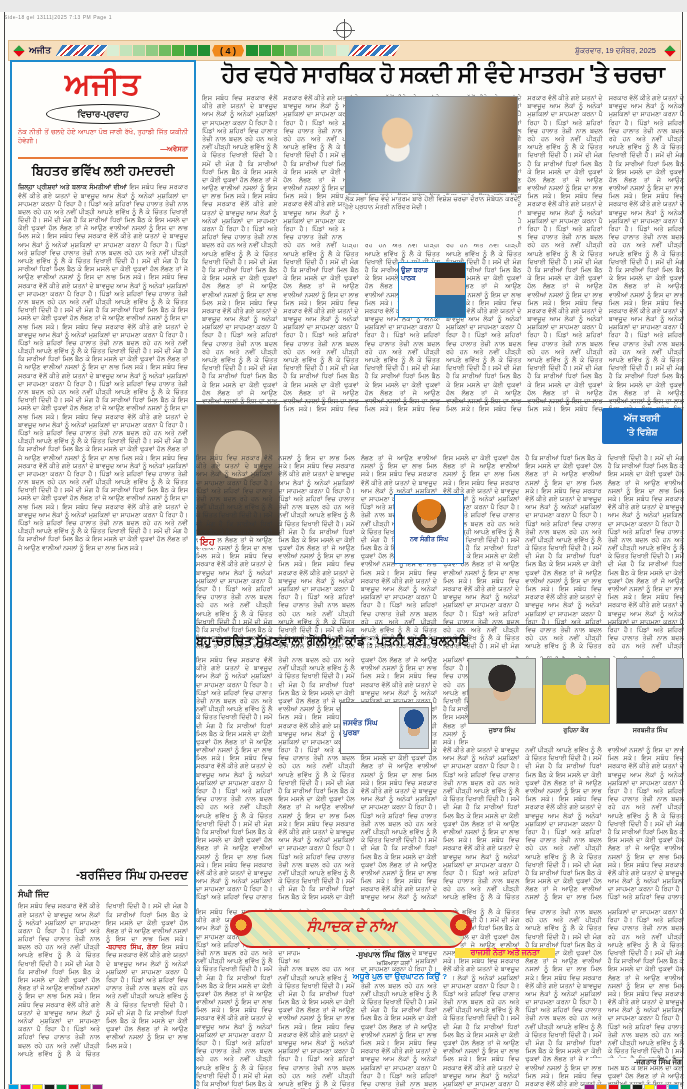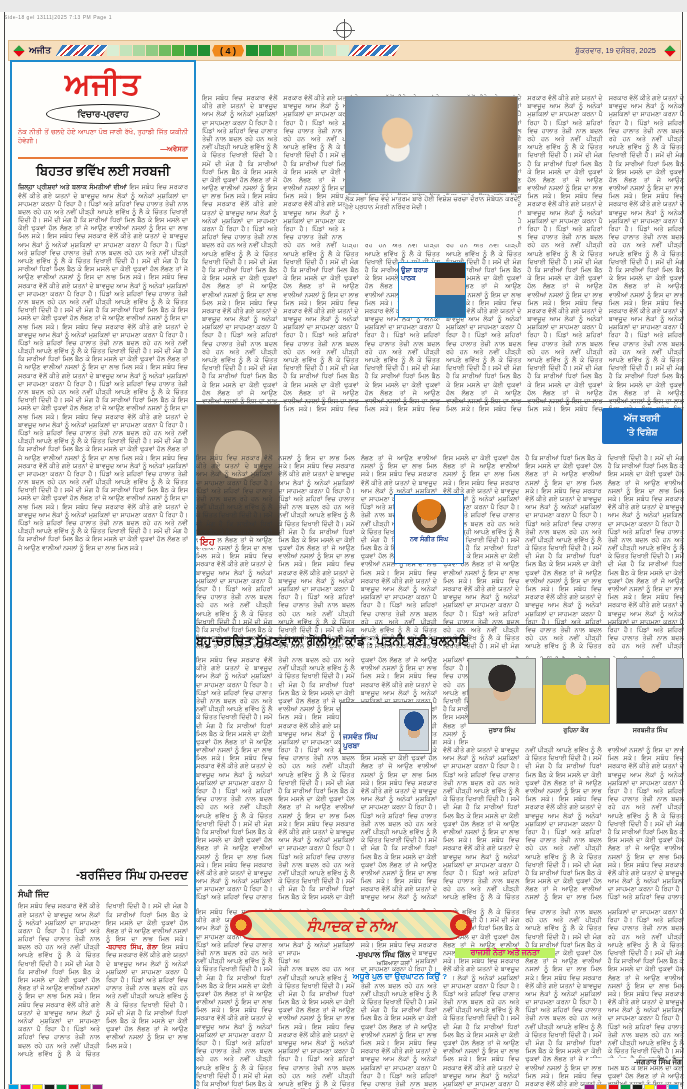--- a/index.html
+++ b/index.html
@@ -147,6 +147,7 @@
     <span class="diamond"></span>
   </div>
 
+  <div class="abs main-headline">ਹੋਰ ਵਧੇਰੇ ਸਾਰਥਿਕ ਹੋ ਸਕਦੀ ਸੀ ਵੰਦੇ ਮਾਤਰਮ 'ਤੇ ਚਰਚਾ</div>
 
   <div class="abs edbox">
     <div class="ed-logo">ਅਜੀਤ</div>

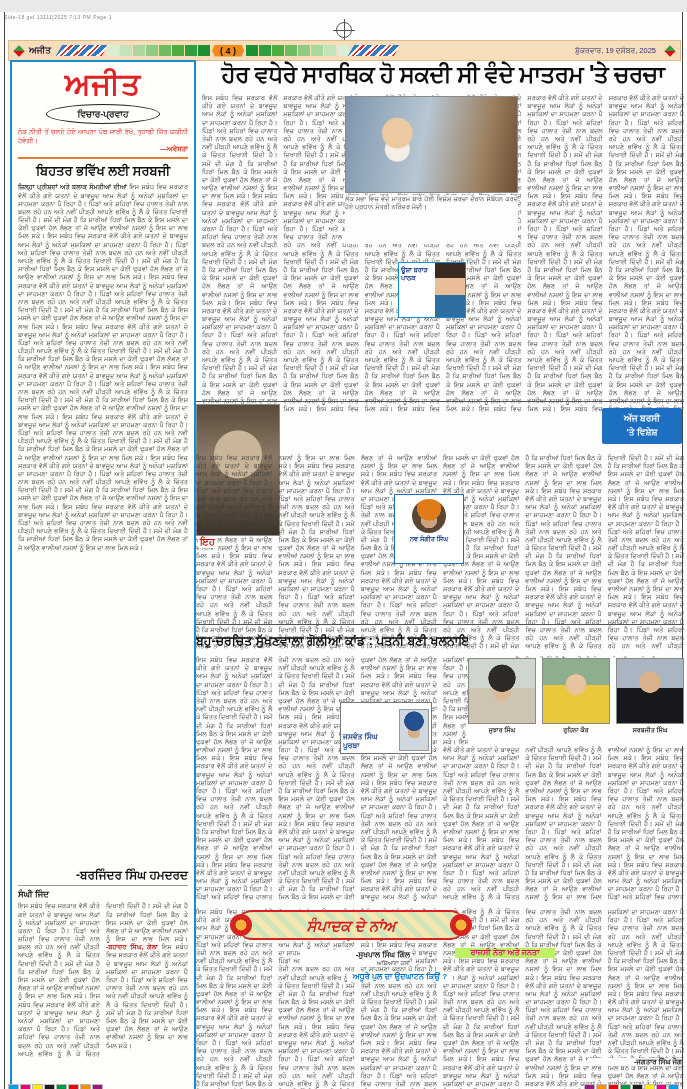--- a/index.html
+++ b/index.html
@@ -155,7 +155,7 @@
     <div class="ed-motto">ਨੇਕ ਨੀਤੀ ਤੋਂ ਚਲਦੇ ਹੋਏ ਆਪਣਾ ਪੰਥ ਜਾਰੀ ਰੱਖੋ, ਤੁਹਾਡੀ ਜਿੱਤ ਯਕੀਨੀ ਹੋਵੇਗੀ।</div>
     <div class="ed-motto-credit">—ਅਵੇਸਤਾ</div>
     <div class="ed-rule"></div>
-    <div class="ed-headline">ਬਿਹਤਰ ਭਵਿੱਖ ਲਈ ਸਰਬਜੀ</div>
+    <div class="ed-headline">ਬਿਹਤਰ ਭਵਿੱਖ ਲਈ ਹਮਦਰਦੀ</div>
     <div class="ed-body body-text">
       <b>ਜ਼ਿਲ੍ਹਾ ਪ੍ਰੀਸ਼ਦਾਂ ਅਤੇ ਬਲਾਕ ਸੰਮਤੀਆਂ ਦੀਆਂ</b>
       <span>ਇਸ ਸਬੰਧ ਵਿਚ ਸਰਕਾਰ ਵੱਲੋਂ ਕੀਤੇ ਗਏ ਯਤਨਾਂ ਦੇ ਬਾਵਜੂਦ ਆਮ ਲੋਕਾਂ ਨੂੰ ਅਨੇਕਾਂ ਮੁਸ਼ਕਿਲਾਂ ਦਾ ਸਾਹਮਣਾ ਕਰਨਾ ਪੈ ਰਿਹਾ ਹੈ। ਪਿੰਡਾਂ ਅਤੇ ਸ਼ਹਿਰਾਂ ਵਿਚ ਹਾਲਾਤ ਤੇਜ਼ੀ ਨਾਲ ਬਦਲ ਰਹੇ ਹਨ ਅਤੇ ਨਵੀਂ ਪੀੜ੍ਹੀ ਆਪਣੇ ਭਵਿੱਖ ਨੂੰ ਲੈ ਕੇ ਚਿੰਤਤ ਦਿਖਾਈ ਦਿੰਦੀ ਹੈ। ਸਮੇਂ ਦੀ ਮੰਗ ਹੈ ਕਿ ਸਾਰੀਆਂ ਧਿਰਾਂ ਮਿਲ ਬੈਠ ਕੇ ਇਸ ਮਸਲੇ ਦਾ ਕੋਈ ਢੁਕਵਾਂ ਹੱਲ ਲੱਭਣ ਤਾਂ ਜੋ ਆਉਣ ਵਾਲੀਆਂ ਨਸਲਾਂ ਨੂੰ ਇਸ ਦਾ ਲਾਭ ਮਿਲ ਸਕੇ। ਇਸ ਸਬੰਧ ਵਿਚ ਸਰਕਾਰ ਵੱਲੋਂ ਕੀਤੇ ਗਏ ਯਤਨਾਂ ਦੇ ਬਾਵਜੂਦ ਆਮ ਲੋਕਾਂ ਨੂੰ ਅਨੇਕਾਂ ਮੁਸ਼ਕਿਲਾਂ ਦਾ ਸਾਹਮਣਾ ਕਰਨਾ ਪੈ ਰਿਹਾ ਹੈ। ਪਿੰਡਾਂ ਅਤੇ ਸ਼ਹਿਰਾਂ ਵਿਚ ਹਾਲਾਤ ਤੇਜ਼ੀ ਨਾਲ ਬਦਲ ਰਹੇ ਹਨ ਅਤੇ ਨਵੀਂ ਪੀੜ੍ਹੀ ਆਪਣੇ ਭਵਿੱਖ ਨੂੰ ਲੈ ਕੇ ਚਿੰਤਤ ਦਿਖਾਈ ਦਿੰਦੀ ਹੈ। ਸਮੇਂ ਦੀ ਮੰਗ ਹੈ ਕਿ ਸਾਰੀਆਂ ਧਿਰਾਂ ਮਿਲ ਬੈਠ ਕੇ ਇਸ ਮਸਲੇ ਦਾ ਕੋਈ ਢੁਕਵਾਂ ਹੱਲ ਲੱਭਣ ਤਾਂ ਜੋ ਆਉਣ ਵਾਲੀਆਂ ਨਸਲਾਂ ਨੂੰ ਇਸ ਦਾ ਲਾਭ ਮਿਲ ਸਕੇ। ਇਸ ਸਬੰਧ ਵਿਚ ਸਰਕਾਰ ਵੱਲੋਂ ਕੀਤੇ ਗਏ ਯਤਨਾਂ ਦੇ ਬਾਵਜੂਦ ਆਮ ਲੋਕਾਂ ਨੂੰ ਅਨੇਕਾਂ ਮੁਸ਼ਕਿਲਾਂ ਦਾ ਸਾਹਮਣਾ ਕਰਨਾ ਪੈ ਰਿਹਾ ਹੈ। ਪਿੰਡਾਂ ਅਤੇ ਸ਼ਹਿਰਾਂ ਵਿਚ ਹਾਲਾਤ ਤੇਜ਼ੀ ਨਾਲ ਬਦਲ ਰਹੇ ਹਨ ਅਤੇ ਨਵੀਂ ਪੀੜ੍ਹੀ ਆਪਣੇ ਭਵਿੱਖ ਨੂੰ ਲੈ ਕੇ ਚਿੰਤਤ ਦਿਖਾਈ ਦਿੰਦੀ ਹੈ। ਸਮੇਂ ਦੀ ਮੰਗ ਹੈ ਕਿ ਸਾਰੀਆਂ ਧਿਰਾਂ ਮਿਲ ਬੈਠ ਕੇ ਇਸ ਮਸਲੇ ਦਾ ਕੋਈ ਢੁਕਵਾਂ ਹੱਲ ਲੱਭਣ ਤਾਂ ਜੋ ਆਉਣ ਵਾਲੀਆਂ ਨਸਲਾਂ ਨੂੰ ਇਸ ਦਾ ਲਾਭ ਮਿਲ ਸਕੇ। ਇਸ ਸਬੰਧ ਵਿਚ ਸਰਕਾਰ ਵੱਲੋਂ ਕੀਤੇ ਗਏ ਯਤਨਾਂ ਦੇ ਬਾਵਜੂਦ ਆਮ ਲੋਕਾਂ ਨੂੰ ਅਨੇਕਾਂ ਮੁਸ਼ਕਿਲਾਂ ਦਾ ਸਾਹਮਣਾ ਕਰਨਾ ਪੈ ਰਿਹਾ ਹੈ। ਪਿੰਡਾਂ ਅਤੇ ਸ਼ਹਿਰਾਂ ਵਿਚ ਹਾਲਾਤ ਤੇਜ਼ੀ ਨਾਲ ਬਦਲ ਰਹੇ ਹਨ ਅਤੇ ਨਵੀਂ ਪੀੜ੍ਹੀ ਆਪਣੇ ਭਵਿੱਖ ਨੂੰ ਲੈ ਕੇ ਚਿੰਤਤ ਦਿਖਾਈ ਦਿੰਦੀ ਹੈ। ਸਮੇਂ ਦੀ ਮੰਗ ਹੈ ਕਿ ਸਾਰੀਆਂ ਧਿਰਾਂ ਮਿਲ ਬੈਠ ਕੇ ਇਸ ਮਸਲੇ ਦਾ ਕੋਈ ਢੁਕਵਾਂ ਹੱਲ ਲੱਭਣ ਤਾਂ ਜੋ ਆਉਣ ਵਾਲੀਆਂ ਨਸਲਾਂ ਨੂੰ ਇਸ ਦਾ ਲਾਭ ਮਿਲ ਸਕੇ। ਇਸ ਸਬੰਧ ਵਿਚ ਸਰਕਾਰ ਵੱਲੋਂ ਕੀਤੇ ਗਏ ਯਤਨਾਂ ਦੇ ਬਾਵਜੂਦ ਆਮ ਲੋਕਾਂ ਨੂੰ ਅਨੇਕਾਂ ਮੁਸ਼ਕਿਲਾਂ ਦਾ ਸਾਹਮਣਾ ਕਰਨਾ ਪੈ ਰਿਹਾ ਹੈ। ਪਿੰਡਾਂ ਅਤੇ ਸ਼ਹਿਰਾਂ ਵਿਚ ਹਾਲਾਤ ਤੇਜ਼ੀ ਨਾਲ ਬਦਲ ਰਹੇ ਹਨ ਅਤੇ ਨਵੀਂ ਪੀੜ੍ਹੀ ਆਪਣੇ ਭਵਿੱਖ ਨੂੰ ਲੈ ਕੇ ਚਿੰਤਤ ਦਿਖਾਈ ਦਿੰਦੀ ਹੈ। ਸਮੇਂ ਦੀ ਮੰਗ ਹੈ ਕਿ ਸਾਰੀਆਂ ਧਿਰਾਂ ਮਿਲ ਬੈਠ ਕੇ ਇਸ ਮਸਲੇ ਦਾ ਕੋਈ ਢੁਕਵਾਂ ਹੱਲ ਲੱਭਣ ਤਾਂ ਜੋ ਆਉਣ ਵਾਲੀਆਂ ਨਸਲਾਂ ਨੂੰ ਇਸ ਦਾ ਲਾਭ ਮਿਲ ਸਕੇ। ਇਸ ਸਬੰਧ ਵਿਚ ਸਰਕਾਰ ਵੱਲੋਂ ਕੀਤੇ ਗਏ ਯਤਨਾਂ ਦੇ ਬਾਵਜੂਦ ਆਮ ਲੋਕਾਂ ਨੂੰ ਅਨੇਕਾਂ ਮੁਸ਼ਕਿਲਾਂ ਦਾ ਸਾਹਮਣਾ ਕਰਨਾ ਪੈ ਰਿਹਾ ਹੈ। ਪਿੰਡਾਂ ਅਤੇ ਸ਼ਹਿਰਾਂ ਵਿਚ ਹਾਲਾਤ ਤੇਜ਼ੀ ਨਾਲ ਬਦਲ ਰਹੇ ਹਨ ਅਤੇ ਨਵੀਂ ਪੀੜ੍ਹੀ ਆਪਣੇ ਭਵਿੱਖ ਨੂੰ ਲੈ ਕੇ ਚਿੰਤਤ ਦਿਖਾਈ ਦਿੰਦੀ ਹੈ। ਸਮੇਂ ਦੀ ਮੰਗ ਹੈ ਕਿ ਸਾਰੀਆਂ ਧਿਰਾਂ ਮਿਲ ਬੈਠ ਕੇ ਇਸ ਮਸਲੇ ਦਾ ਕੋਈ ਢੁਕਵਾਂ ਹੱਲ ਲੱਭਣ ਤਾਂ ਜੋ ਆਉਣ ਵਾਲੀਆਂ ਨਸਲਾਂ ਨੂੰ ਇਸ ਦਾ ਲਾਭ ਮਿਲ ਸਕੇ। ਇਸ ਸਬੰਧ ਵਿਚ ਸਰਕਾਰ ਵੱਲੋਂ ਕੀਤੇ ਗਏ ਯਤਨਾਂ ਦੇ ਬਾਵਜੂਦ ਆਮ ਲੋਕਾਂ ਨੂੰ ਅਨੇਕਾਂ ਮੁਸ਼ਕਿਲਾਂ ਦਾ ਸਾਹਮਣਾ ਕਰਨਾ ਪੈ ਰਿਹਾ ਹੈ। ਪਿੰਡਾਂ ਅਤੇ ਸ਼ਹਿਰਾਂ ਵਿਚ ਹਾਲਾਤ ਤੇਜ਼ੀ ਨਾਲ ਬਦਲ ਰਹੇ ਹਨ ਅਤੇ ਨਵੀਂ ਪੀੜ੍ਹੀ ਆਪਣੇ ਭਵਿੱਖ ਨੂੰ ਲੈ ਕੇ ਚਿੰਤਤ ਦਿਖਾਈ ਦਿੰਦੀ ਹੈ। ਸਮੇਂ ਦੀ ਮੰਗ ਹੈ ਕਿ ਸਾਰੀਆਂ ਧਿਰਾਂ ਮਿਲ ਬੈਠ ਕੇ ਇਸ ਮਸਲੇ ਦਾ ਕੋਈ ਢੁਕਵਾਂ ਹੱਲ ਲੱਭਣ ਤਾਂ ਜੋ ਆਉਣ ਵਾਲੀਆਂ ਨਸਲਾਂ ਨੂੰ ਇਸ ਦਾ ਲਾਭ ਮਿਲ ਸਕੇ। ਇਸ ਸਬੰਧ ਵਿਚ ਸਰਕਾਰ ਵੱਲੋਂ ਕੀਤੇ ਗਏ ਯਤਨਾਂ ਦੇ ਬਾਵਜੂਦ ਆਮ ਲੋਕਾਂ ਨੂੰ ਅਨੇਕਾਂ ਮੁਸ਼ਕਿਲਾਂ ਦਾ ਸਾਹਮਣਾ ਕਰਨਾ ਪੈ ਰਿਹਾ ਹੈ। ਪਿੰਡਾਂ ਅਤੇ ਸ਼ਹਿਰਾਂ ਵਿਚ ਹਾਲਾਤ ਤੇਜ਼ੀ ਨਾਲ ਬਦਲ ਰਹੇ ਹਨ ਅਤੇ ਨਵੀਂ ਪੀੜ੍ਹੀ ਆਪਣੇ ਭਵਿੱਖ ਨੂੰ ਲੈ ਕੇ ਚਿੰਤਤ ਦਿਖਾਈ ਦਿੰਦੀ ਹੈ। ਸਮੇਂ ਦੀ ਮੰਗ ਹੈ ਕਿ ਸਾਰੀਆਂ ਧਿਰਾਂ ਮਿਲ ਬੈਠ ਕੇ ਇਸ ਮਸਲੇ ਦਾ ਕੋਈ ਢੁਕਵਾਂ ਹੱਲ ਲੱਭਣ ਤਾਂ ਜੋ ਆਉਣ ਵਾਲੀਆਂ ਨਸਲਾਂ ਨੂੰ ਇਸ ਦਾ ਲਾਭ ਮਿਲ ਸਕੇ।</span>

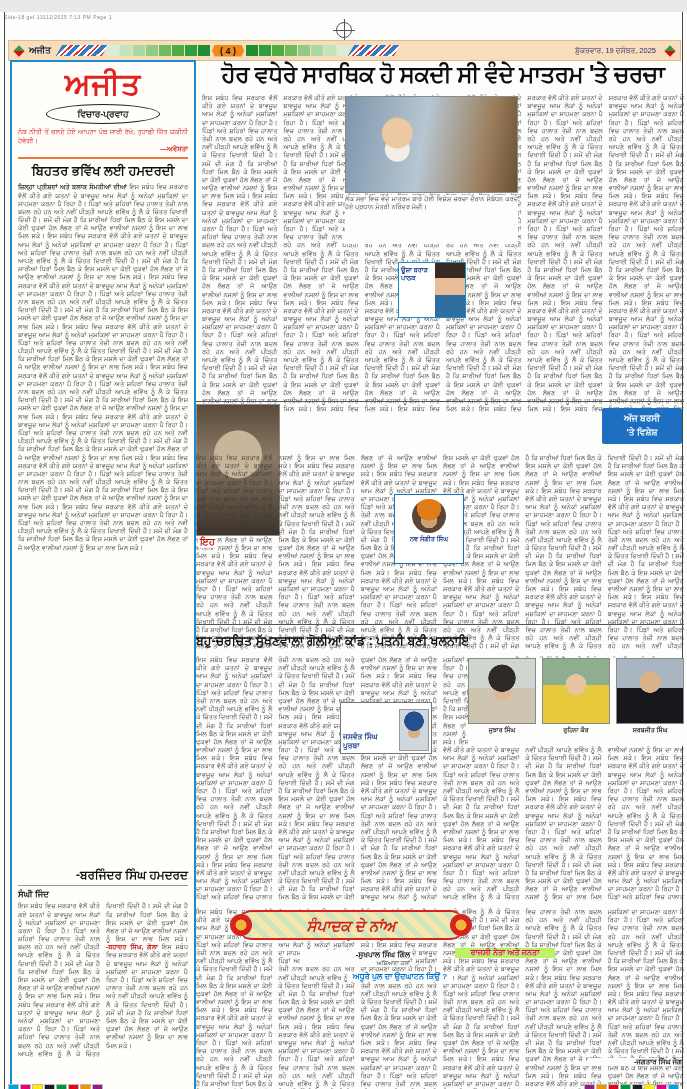--- a/index.html
+++ b/index.html
@@ -87,7 +87,7 @@
   .ph3{background:radial-gradient(circle at 50% 36%,#d9b28c 0 20%,rgba(0,0,0,0) 21%),linear-gradient(180deg,#a9b6c2 0 45%,#17181c 45% 100%);}
   .pcell .pn{font-size:6.3px;font-weight:bold;color:#222;margin-top:2px;}
   .byline2{left:340px;top:690px;width:92px;height:52px;background:#fff;border:1px solid #777;
-           display:flex;align-items:flex-end;box-sizing:border-box;padding:2px;}
+           display:flex;align-items:center;box-sizing:border-box;padding:2px;}
   .byline2 .nm{flex:1;font-size:7.5px;font-weight:bold;color:#143a8a;line-height:1.3;}
   .byline2 .ph{width:30px;height:42px;background:radial-gradient(circle at 50% 28%,#24508f 0 30%,rgba(0,0,0,0) 31%),radial-gradient(circle at 50% 55%,#d8ae86 0 24%,rgba(0,0,0,0) 25%),#cfd8df;border:1px solid #999;box-sizing:border-box;}
 

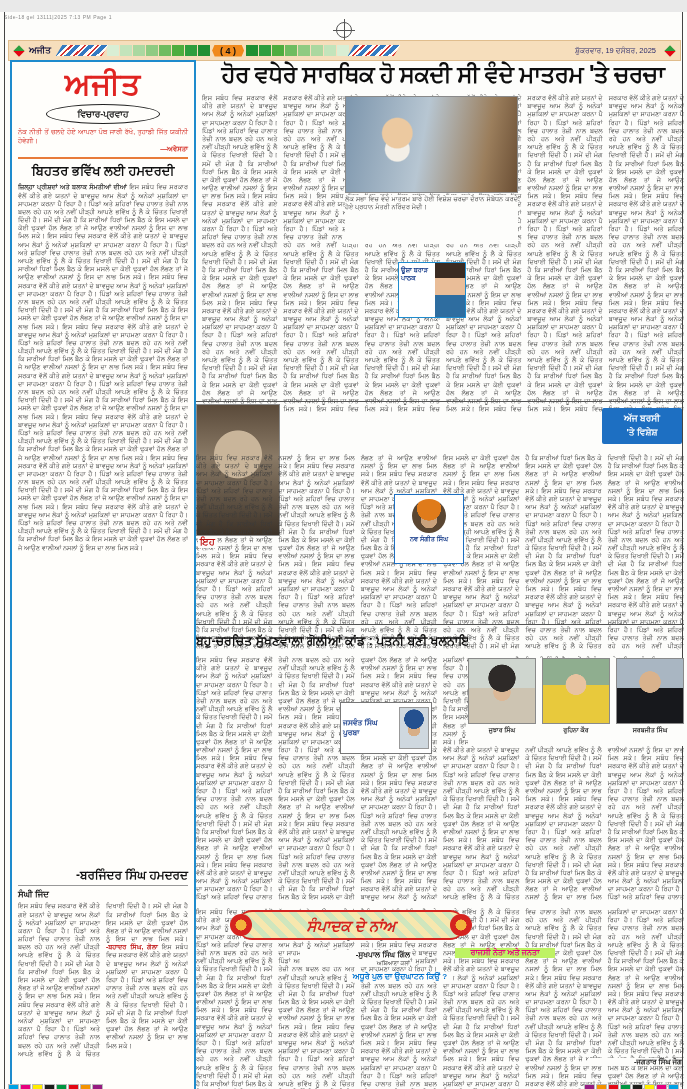--- a/index.html
+++ b/index.html
@@ -91,7 +91,7 @@
   .byline2 .nm{flex:1;font-size:7.5px;font-weight:bold;color:#143a8a;line-height:1.3;}
   .byline2 .ph{width:30px;height:42px;background:radial-gradient(circle at 50% 28%,#24508f 0 30%,rgba(0,0,0,0) 31%),radial-gradient(circle at 50% 55%,#d8ae86 0 24%,rgba(0,0,0,0) 25%),#cfd8df;border:1px solid #999;box-sizing:border-box;}
 
-  .banner{left:238px;top:898px;width:226px;height:30px;background:
+  .banner{left:238px;top:898px;width:226px;height:38px;background:
       repeating-linear-gradient(45deg,#f7e7ae 0 6px,#cfe6bd 6px 12px);
       border-top:2px solid #d5231f;border-bottom:2px solid #d5231f;border-radius:14px;
       text-align:center;font-size:15px;font-weight:900;font-style:italic;color:#d5231f;line-height:27px;box-sizing:border-box;}

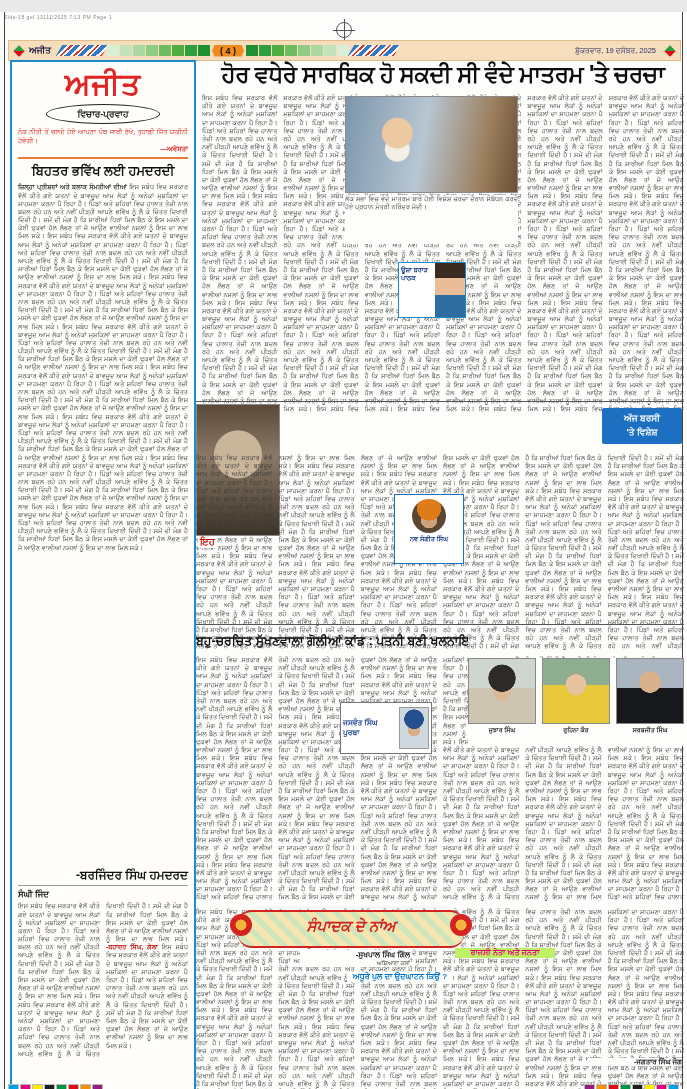--- a/index.html
+++ b/index.html
@@ -101,7 +101,7 @@
   .let-sig1{left:300px;top:938px;width:110px;background:#fdfdfb;text-align:right;font-size:7.5px;font-weight:bold;color:#111;}
   .let-sig1loc{left:300px;top:948px;width:110px;background:#fdfdfb;text-align:right;font-size:5.8px;color:#333;}
   .sub-blue{left:347px;top:960px;width:106px;background:#fdfdfb;text-align:center;font-size:8px;font-weight:900;color:#0073cf;}
-  .sub-mag{left:455px;top:936px;width:100px;background:#bef264;text-align:center;font-size:8px;font-weight:900;color:#e6007e;}
+  .sub-mag{left:455px;top:936px;width:100px;background:#fde047;text-align:center;font-size:8px;font-weight:900;color:#e6007e;}
   .let-sig2{left:588px;top:1046px;width:94px;background:#fdfdfb;text-align:right;font-size:7px;font-weight:bold;color:#111;}
 
   .cbars{position:absolute;bottom:6px;display:flex;gap:1px;}

